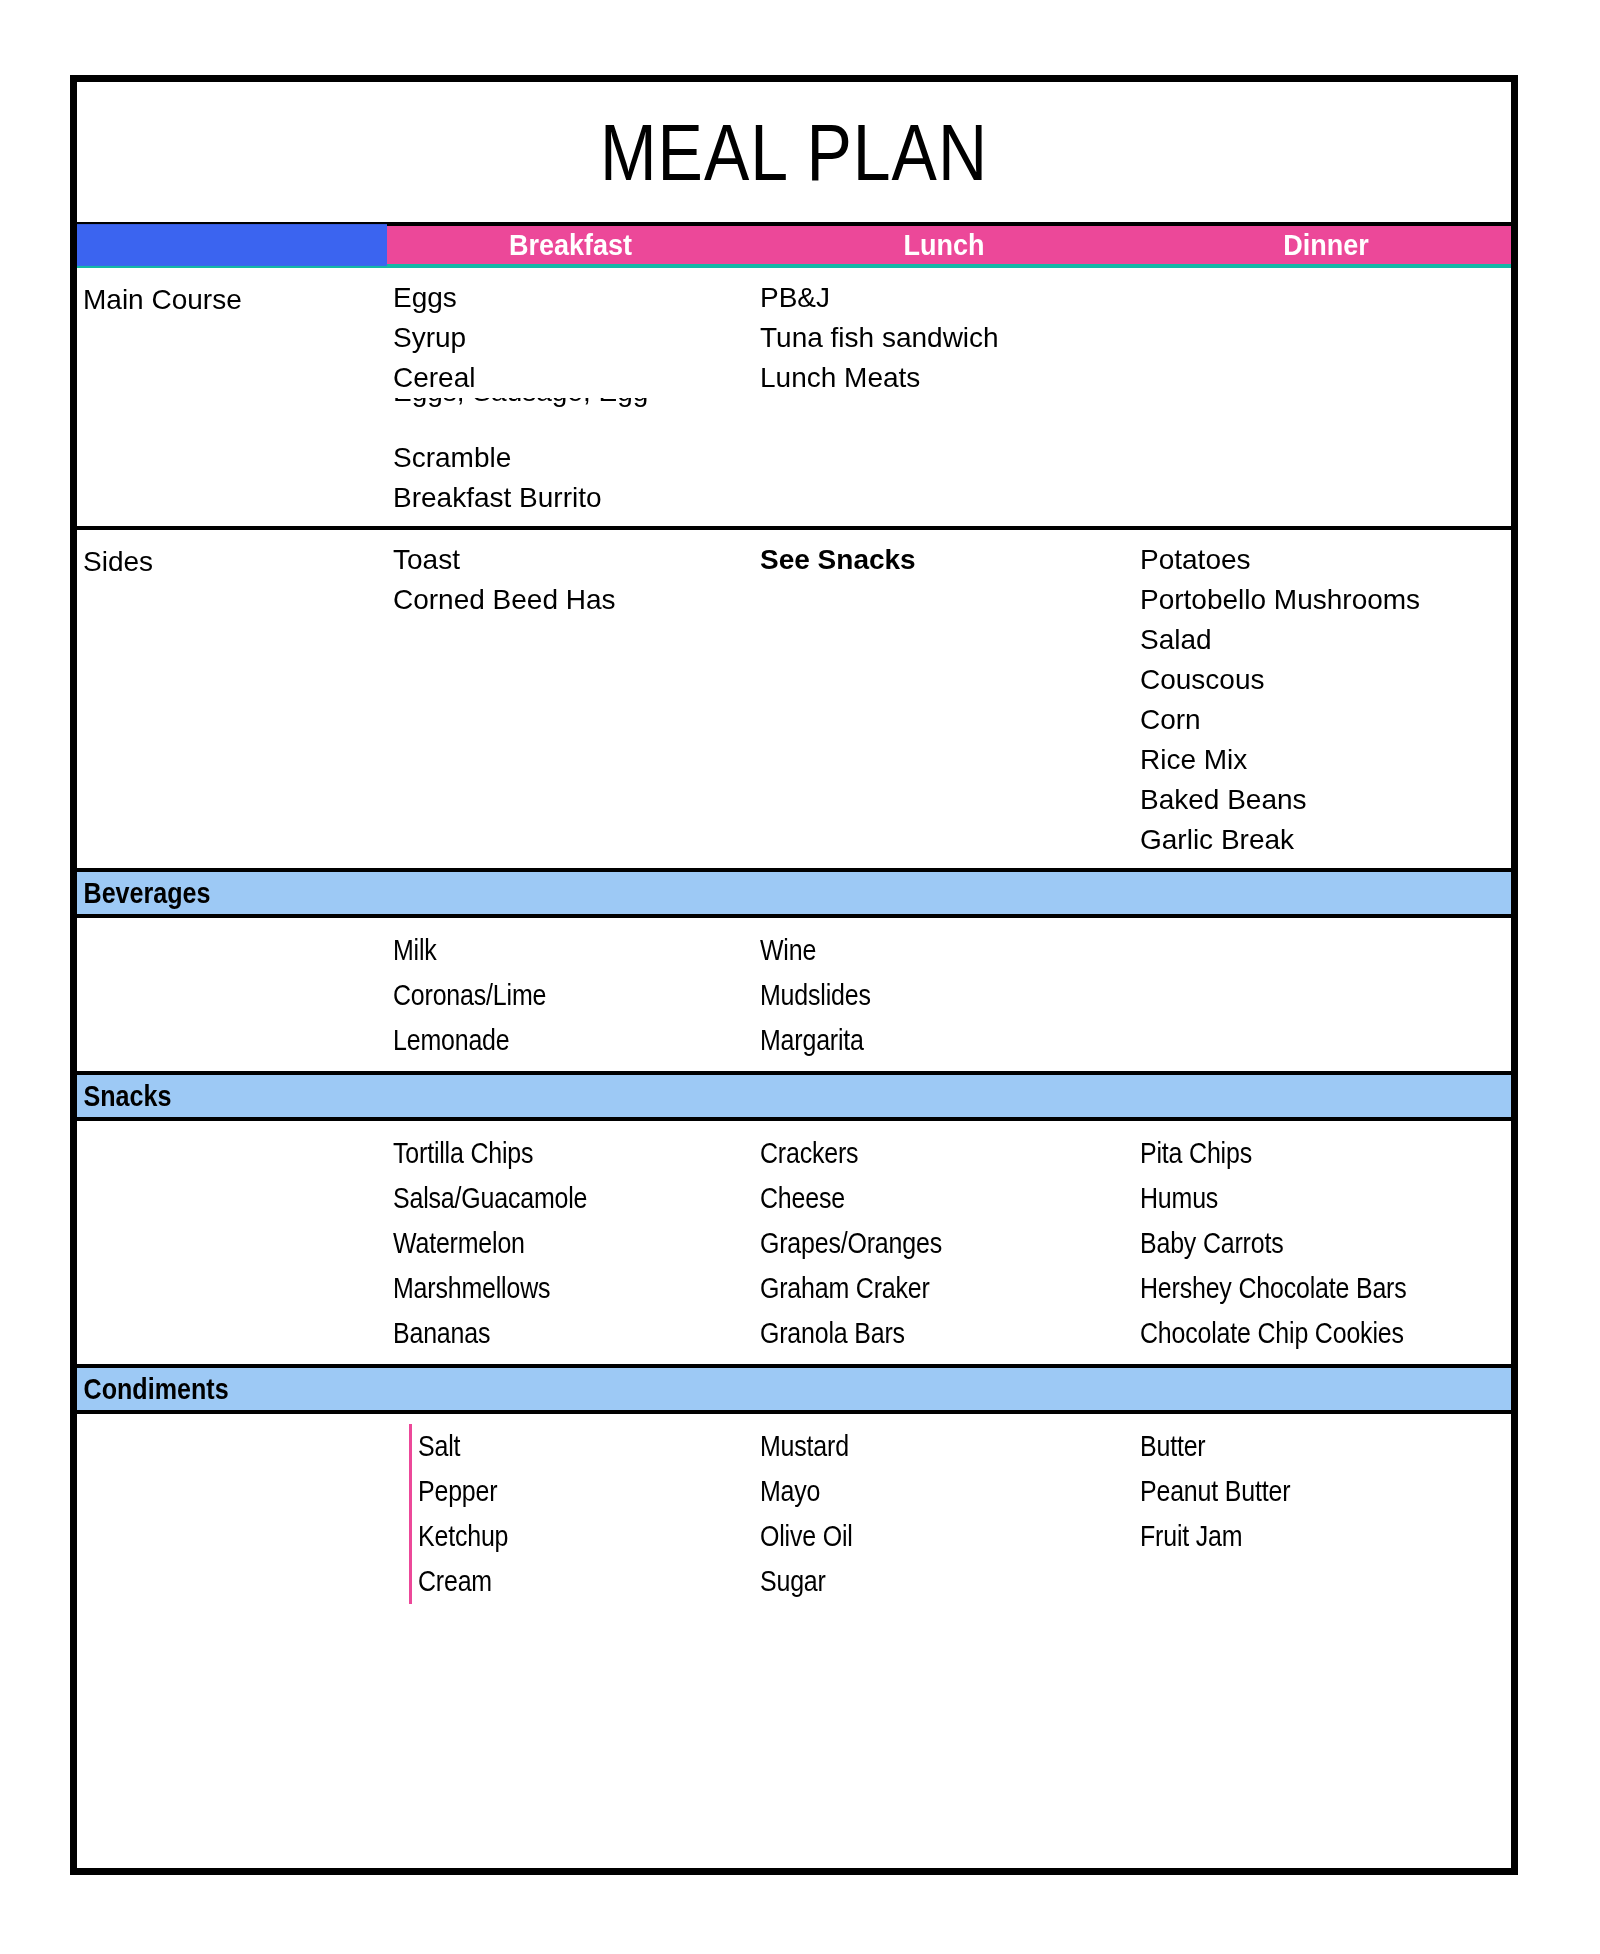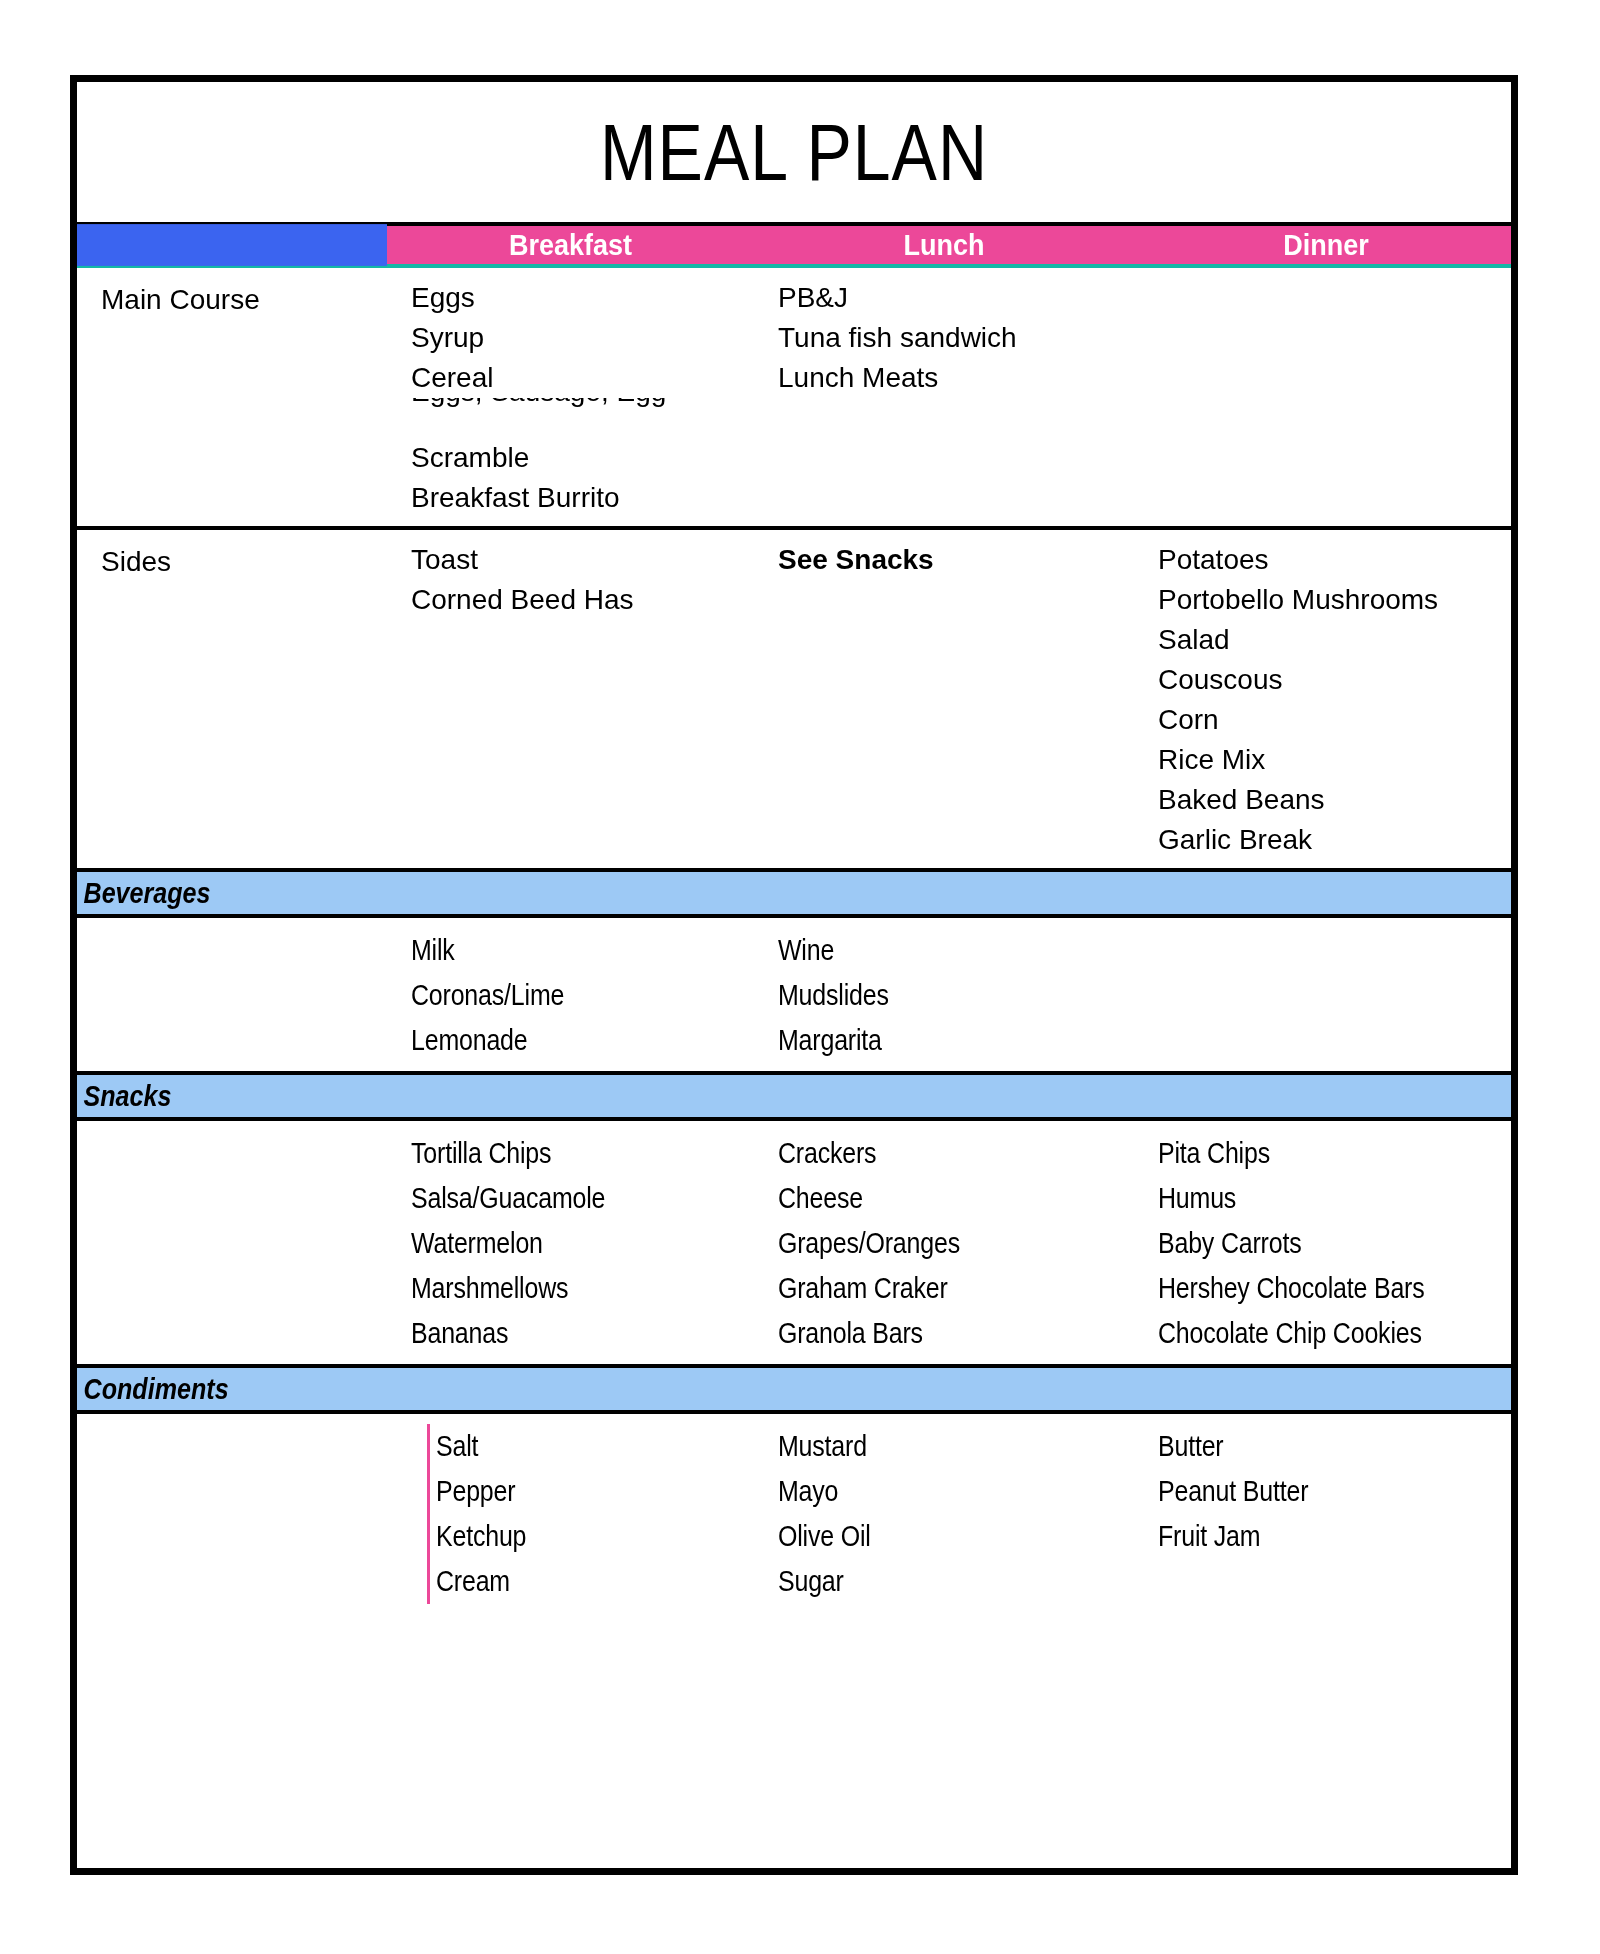--- a/index.html
+++ b/index.html
@@ -88,7 +88,6 @@
   .body-block {
     padding-top: 10px;
     padding-bottom: 8px;
-    padding-left: 18px;
   }
   .body-block .cell {
     padding-left: 6px;

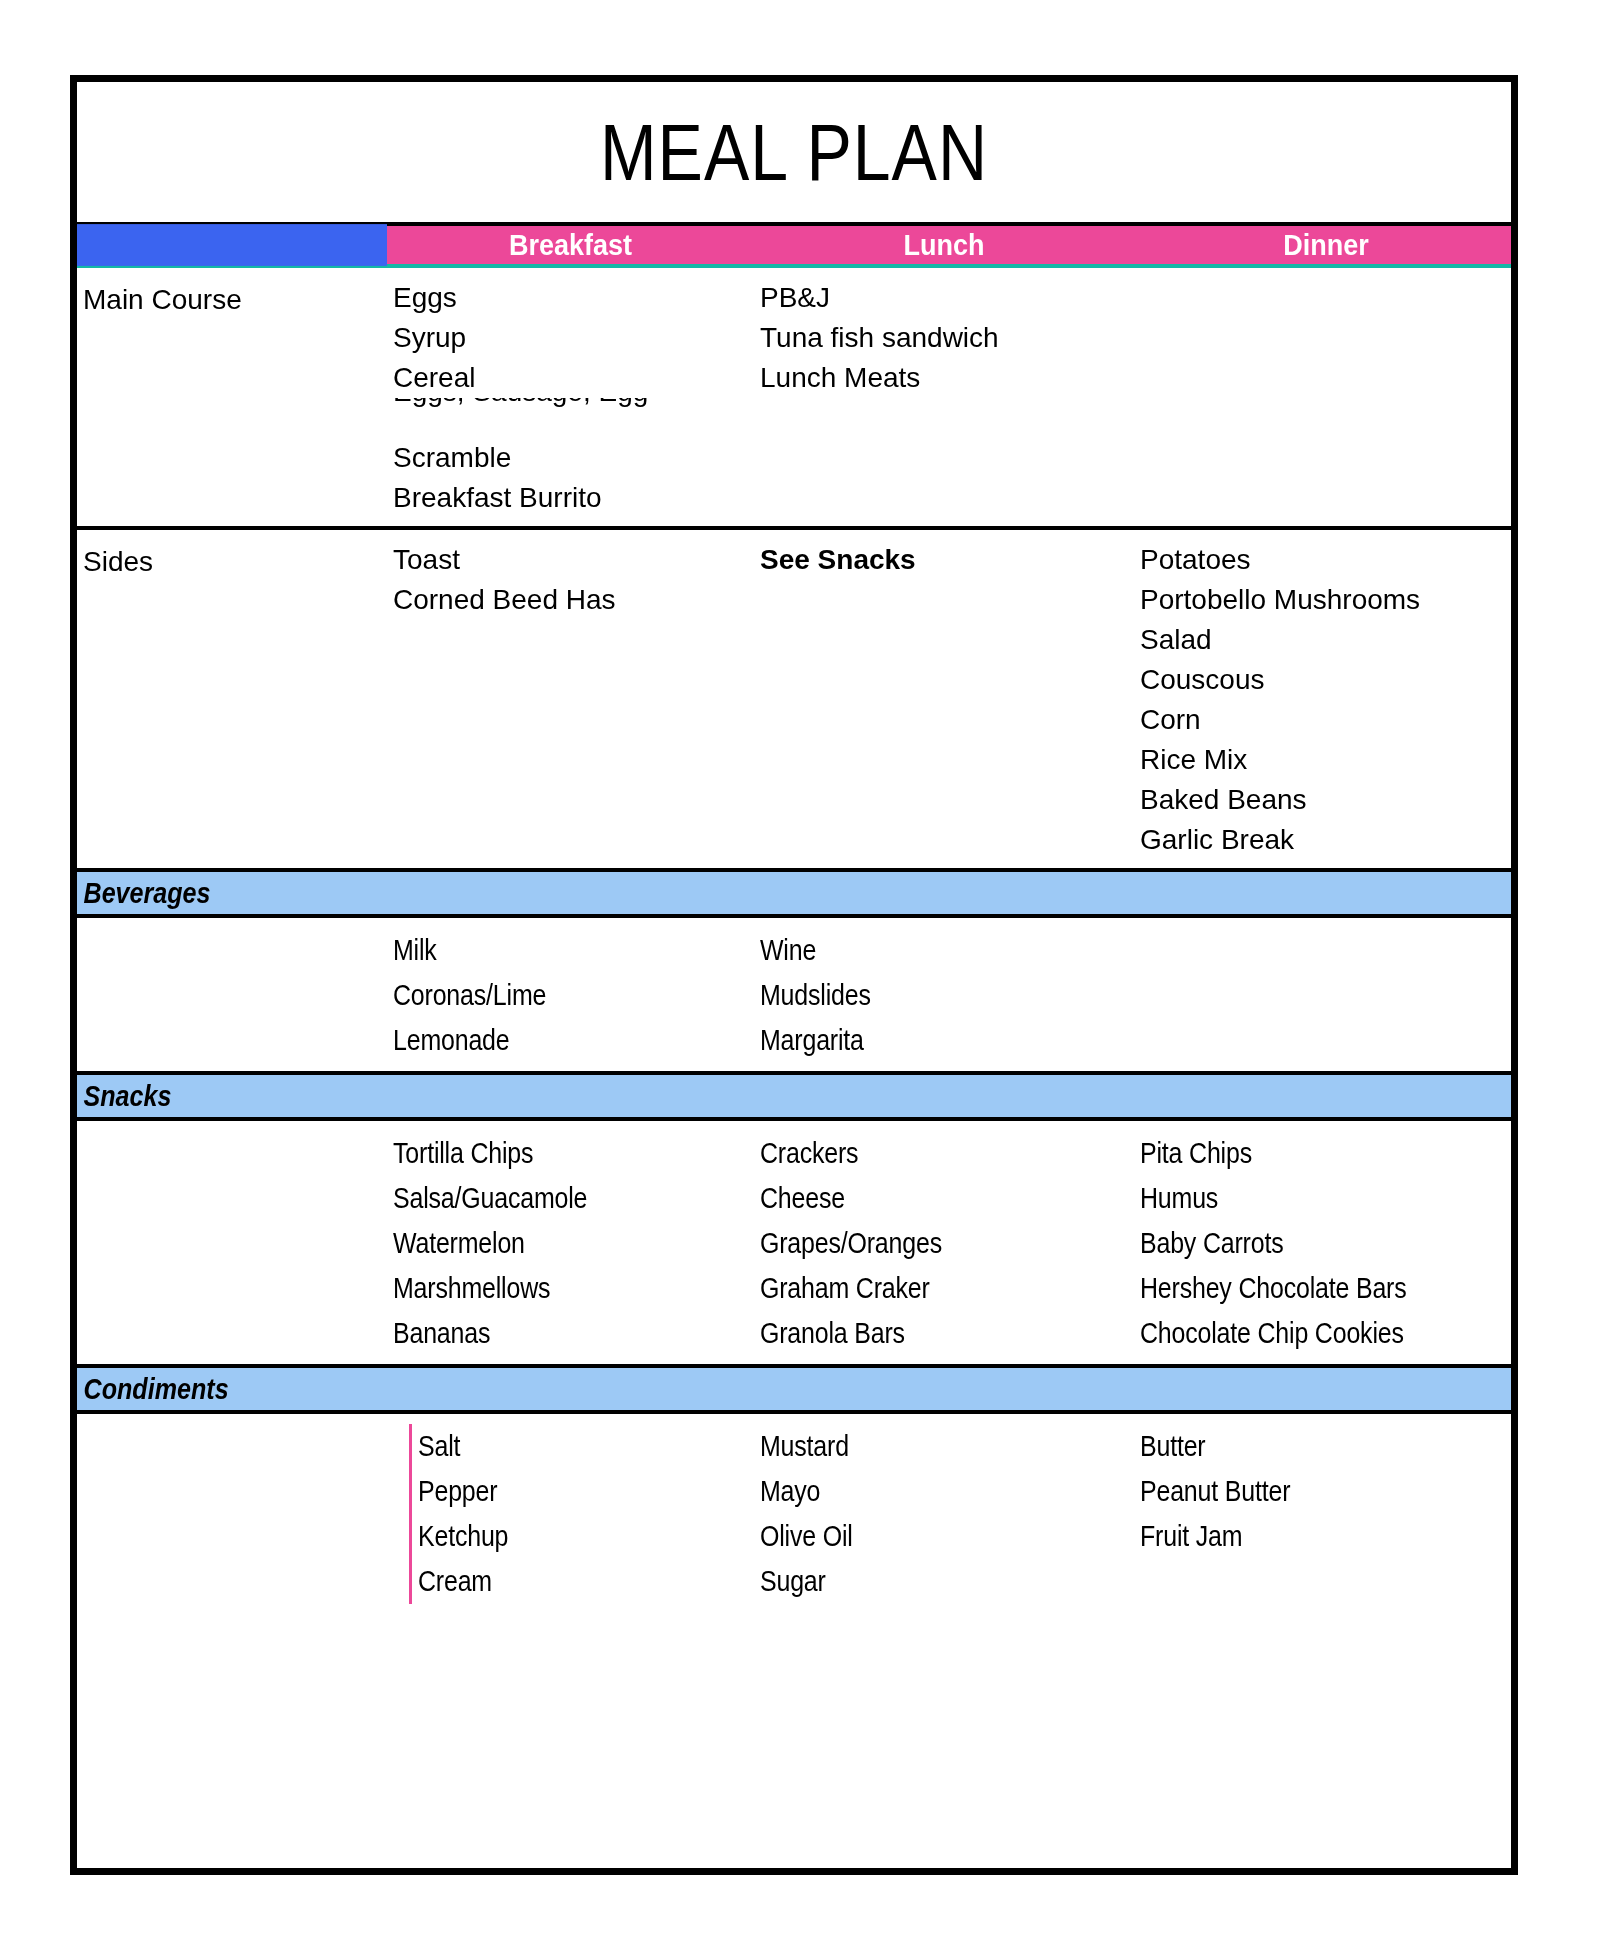--- a/index.html
+++ b/index.html
@@ -132,7 +132,6 @@
     height: 42px;
     display: flex;
     align-items: center;
-    font-style: italic;
   }
   .section-band .band-label {
     font-weight: bold;

